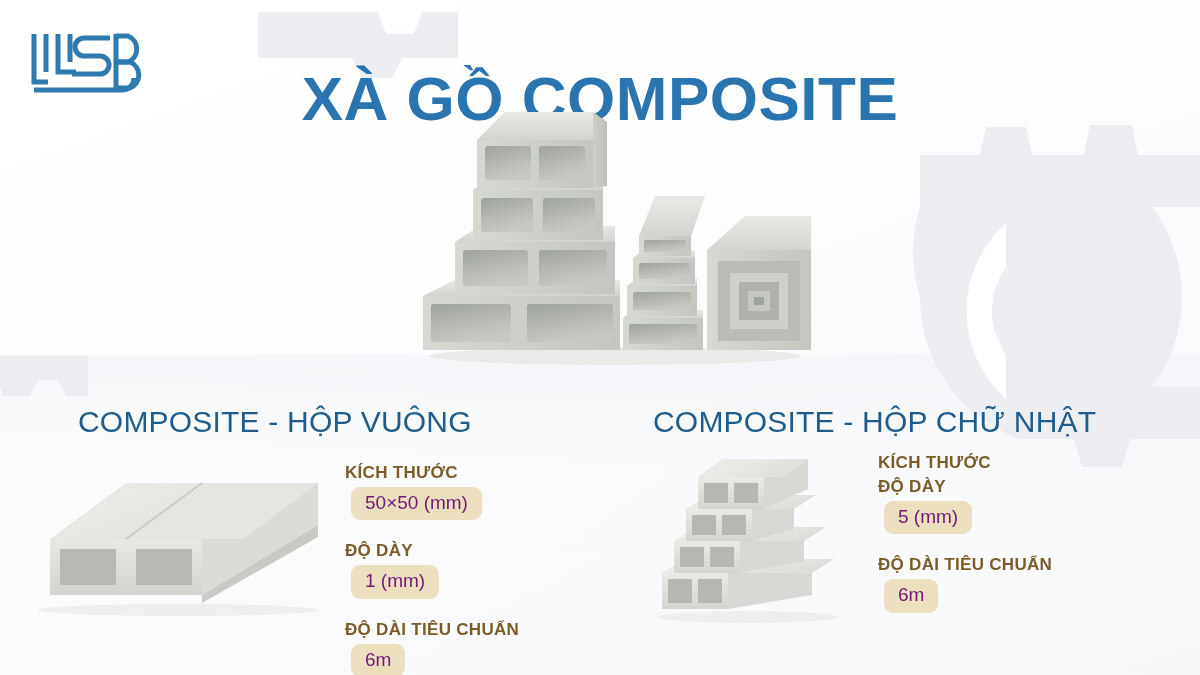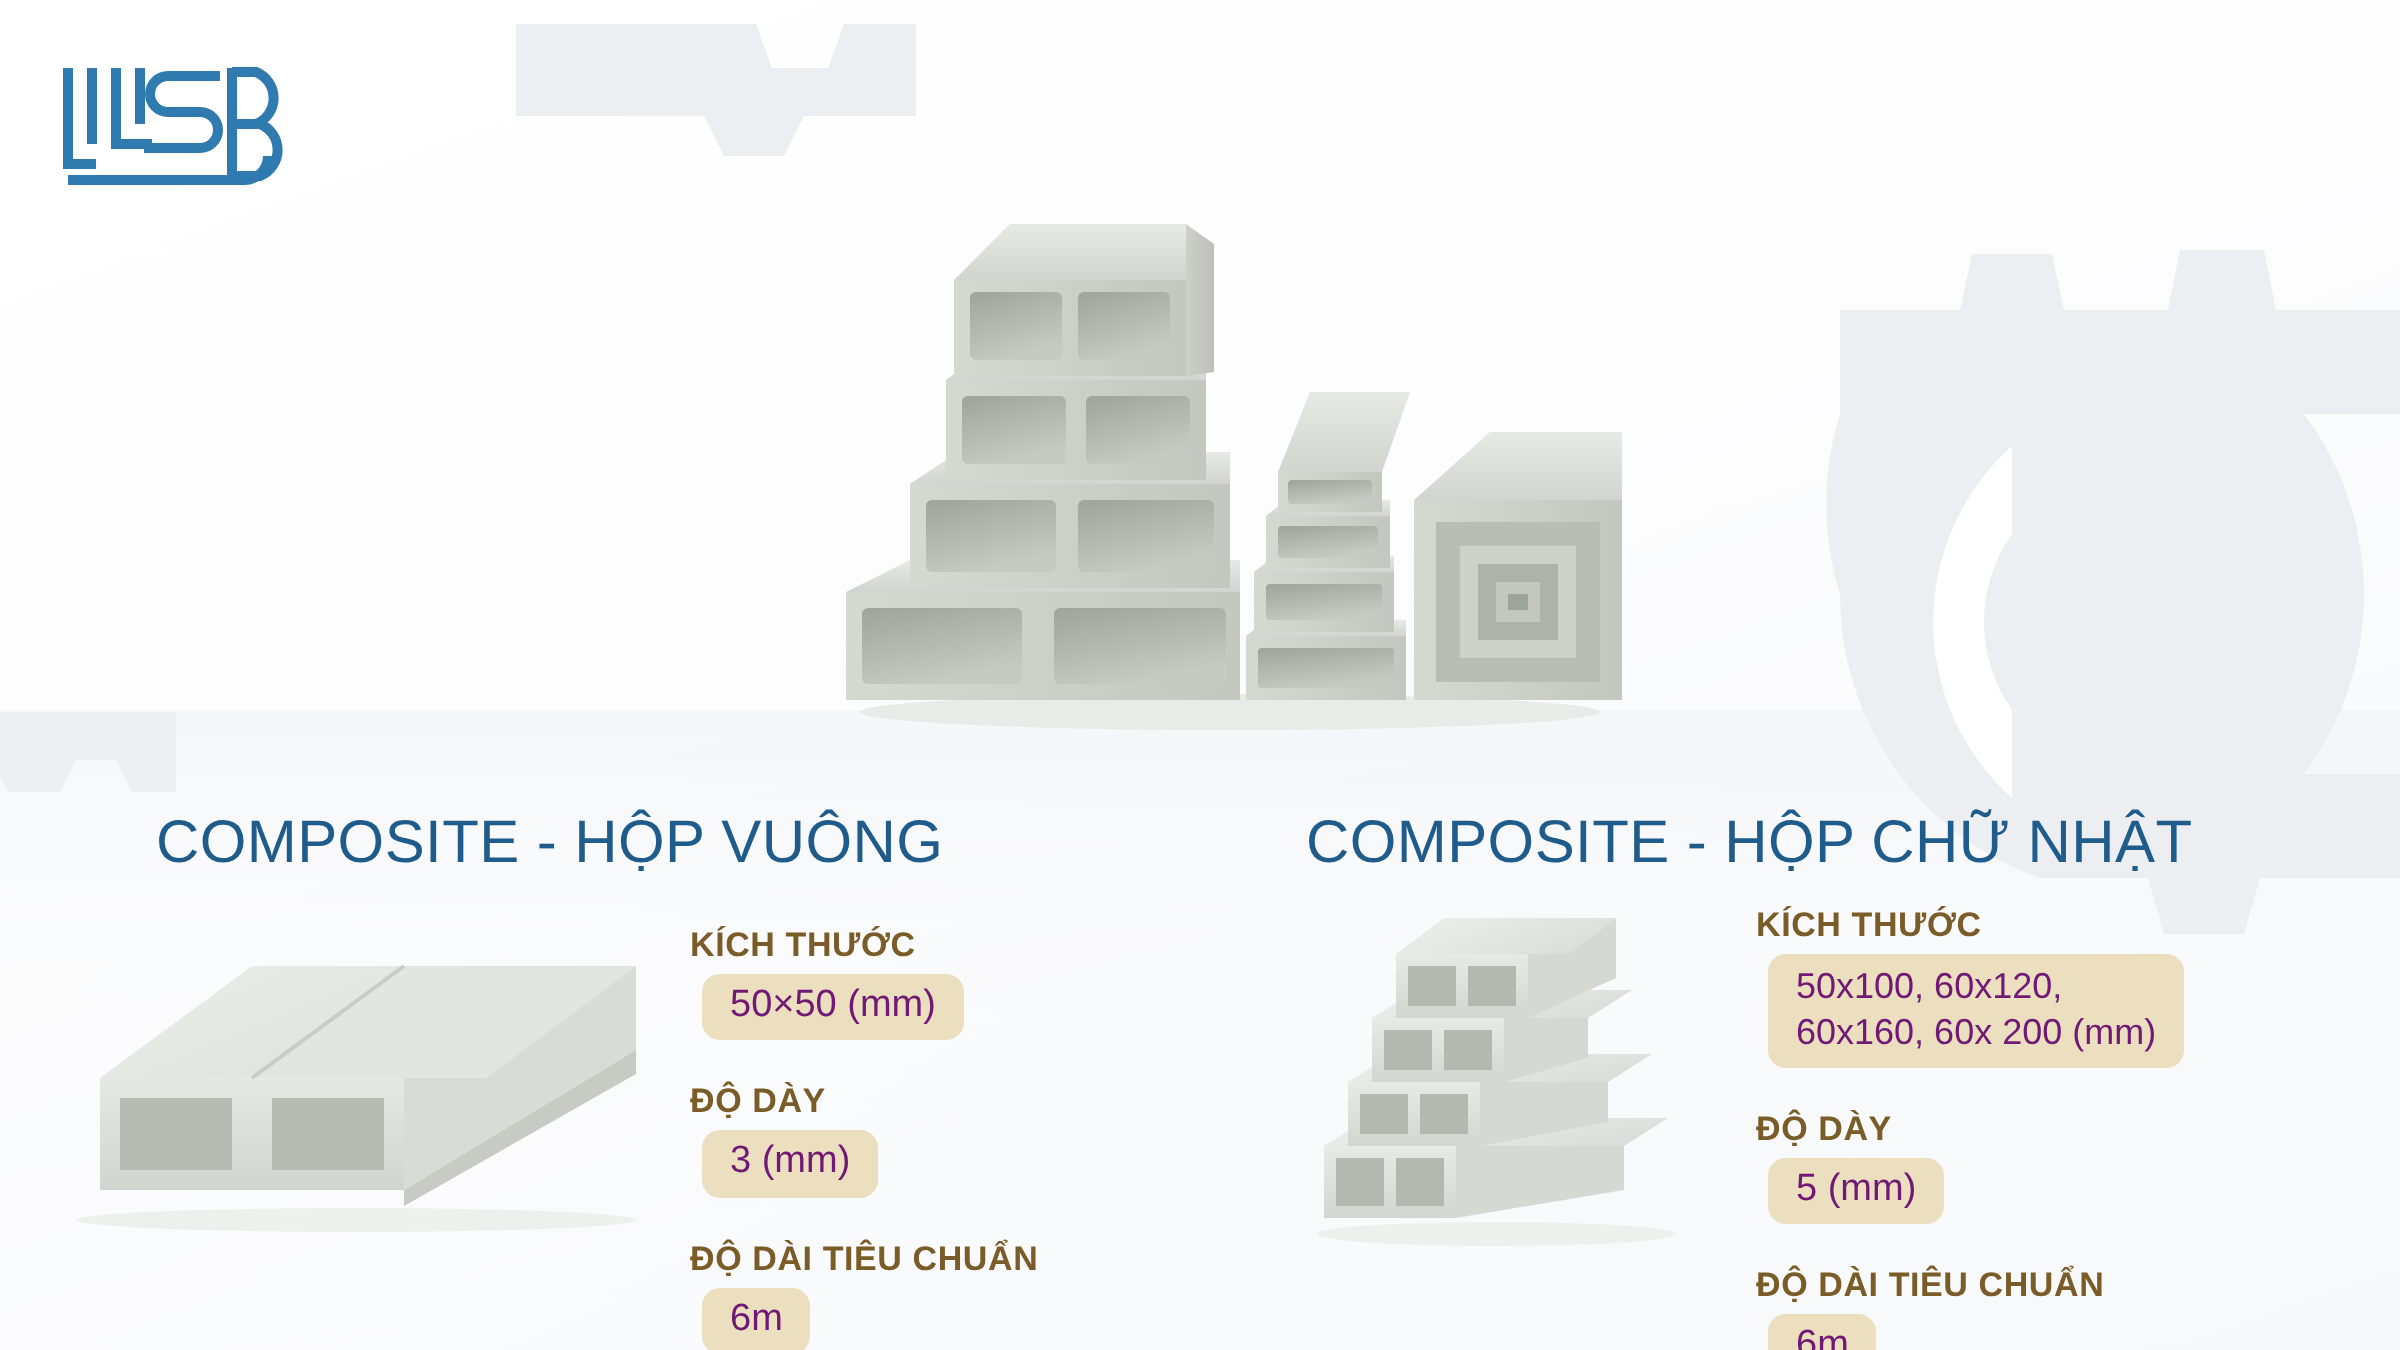--- a/index.html
+++ b/index.html
@@ -127,6 +127,7 @@
     </svg>
   </div>
 
+  <h1 class="main-title">XÀ GỒ COMPOSITE</h1>
 
   <div class="hero">
     <svg width="400" height="268" viewBox="0 0 400 268">

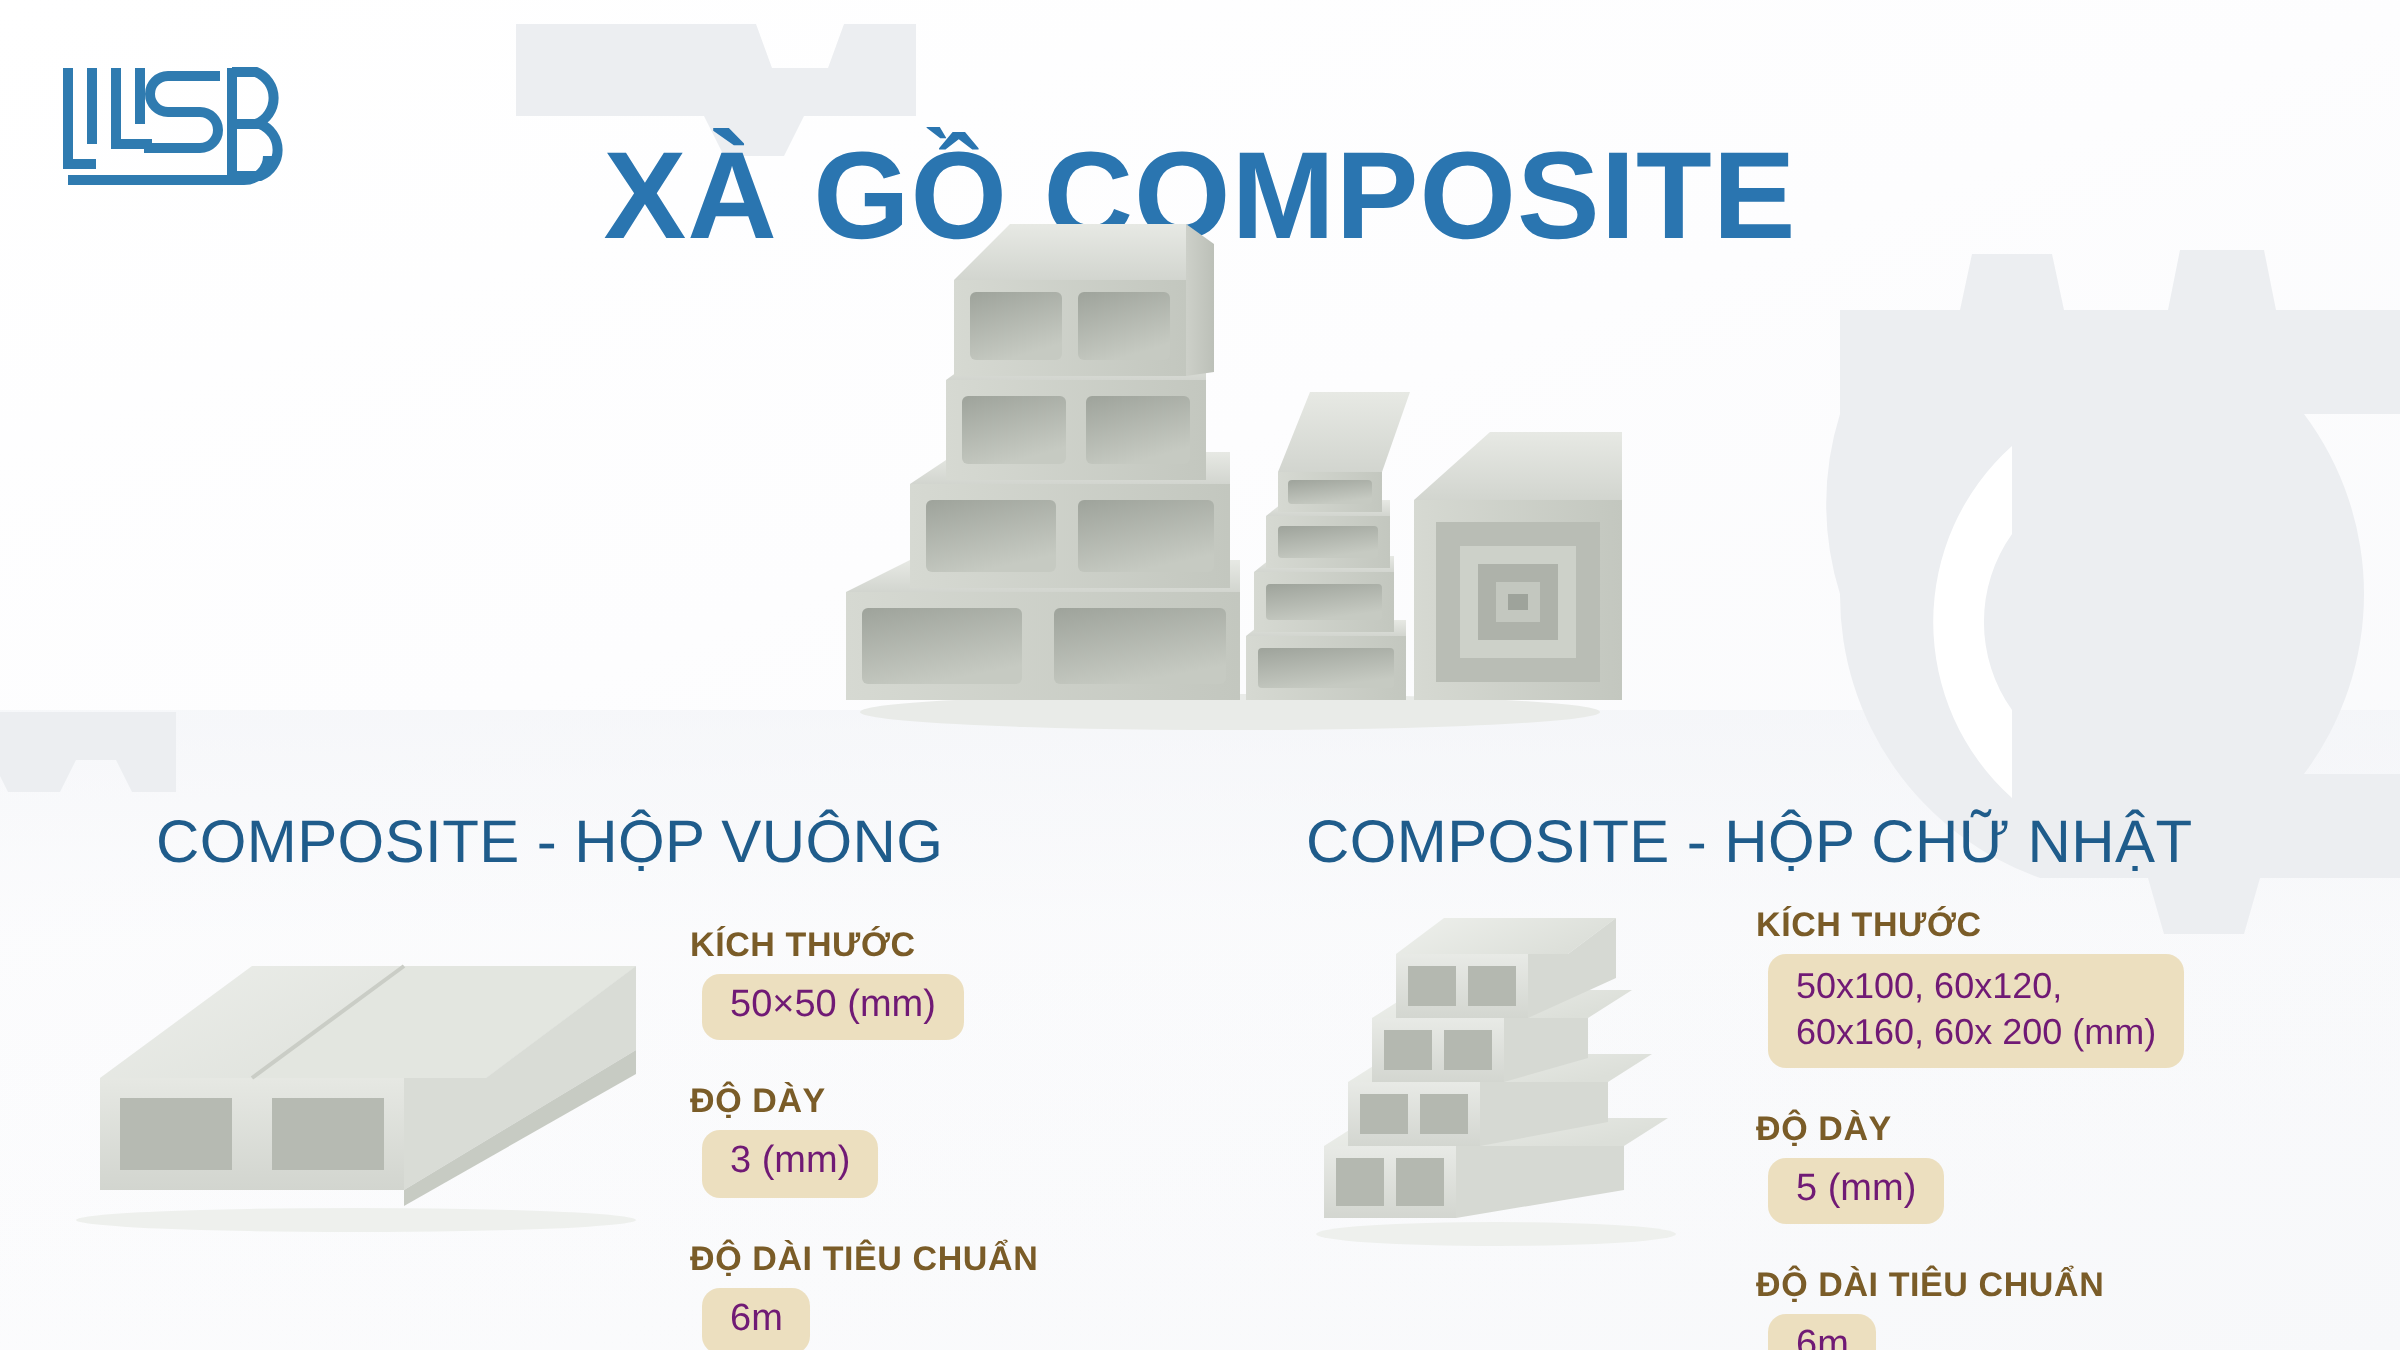--- a/index.html
+++ b/index.html
@@ -306,8 +306,6 @@
     <div class="specs specs-right">
       <div class="spec-block">
         <div class="spec-label">KÍCH THƯỚC</div>
-        <div class="spec-pill multiline">50x100, 60x120,
-60x160, 60x 200 (mm)</div>
       </div>
       <div class="spec-block">
         <div class="spec-label">ĐỘ DÀY</div>

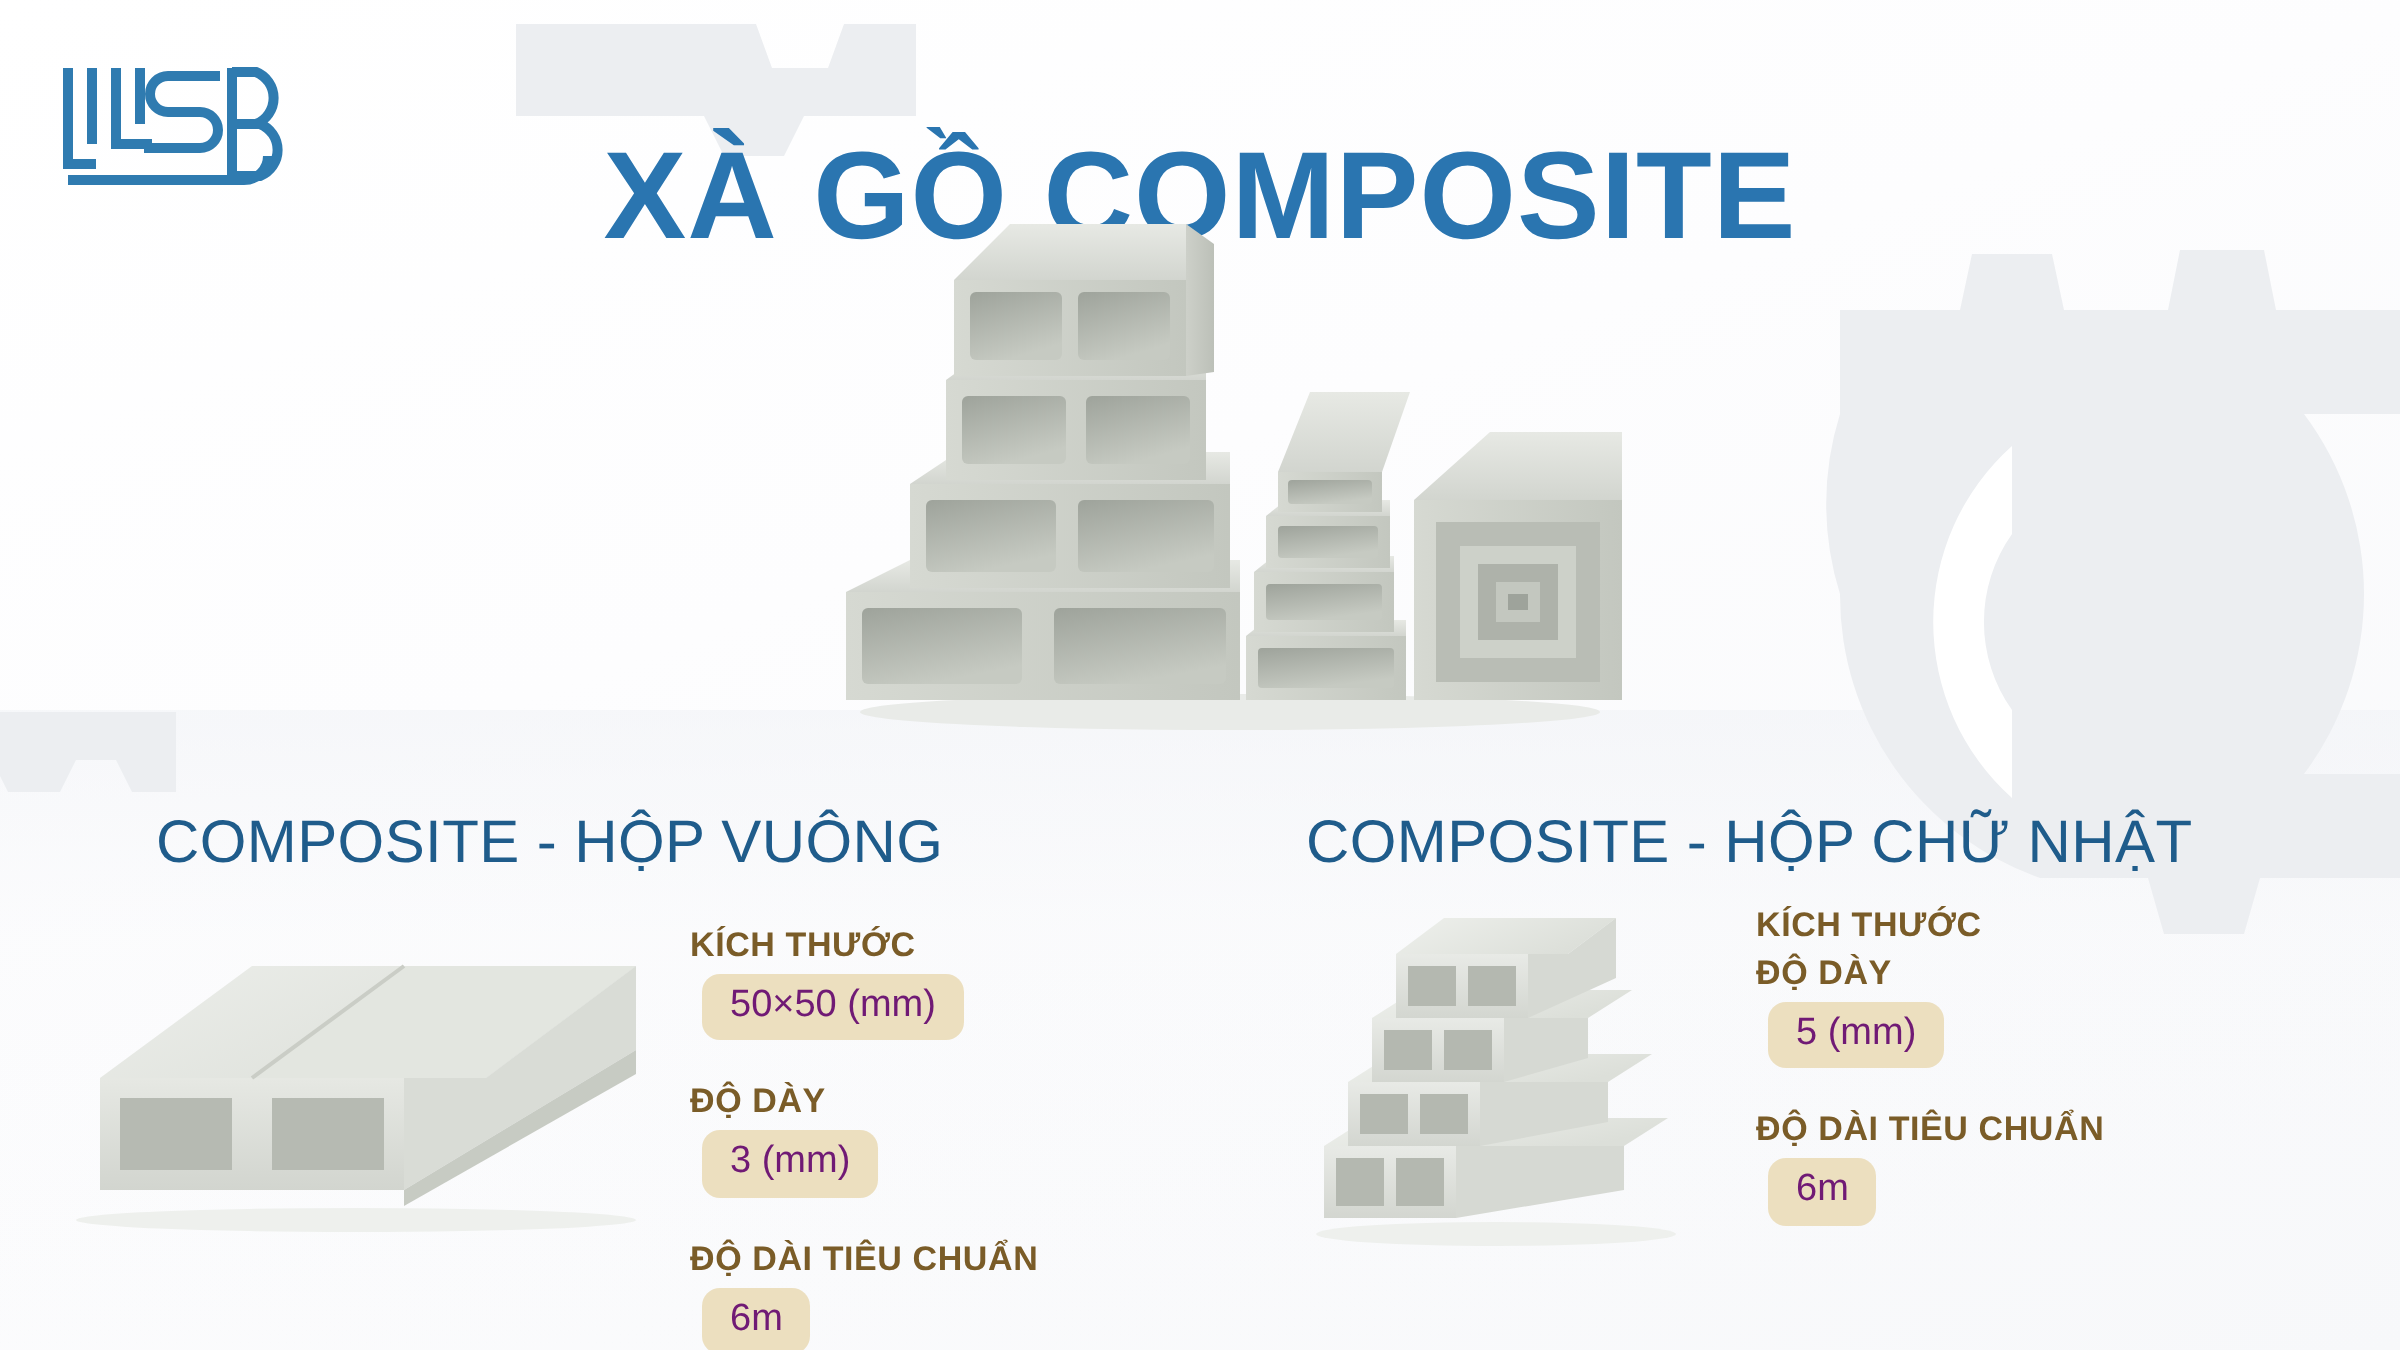--- a/index.html
+++ b/index.html
@@ -251,7 +251,7 @@
       </div>
       <div class="spec-block">
         <div class="spec-label">ĐỘ DÀY</div>
-        <div class="spec-pill">3 (mm)</div>
+        <div class="spec-pill">1 (mm)</div>
       </div>
       <div class="spec-block">
         <div class="spec-label">ĐỘ DÀI TIÊU CHUẨN</div>

